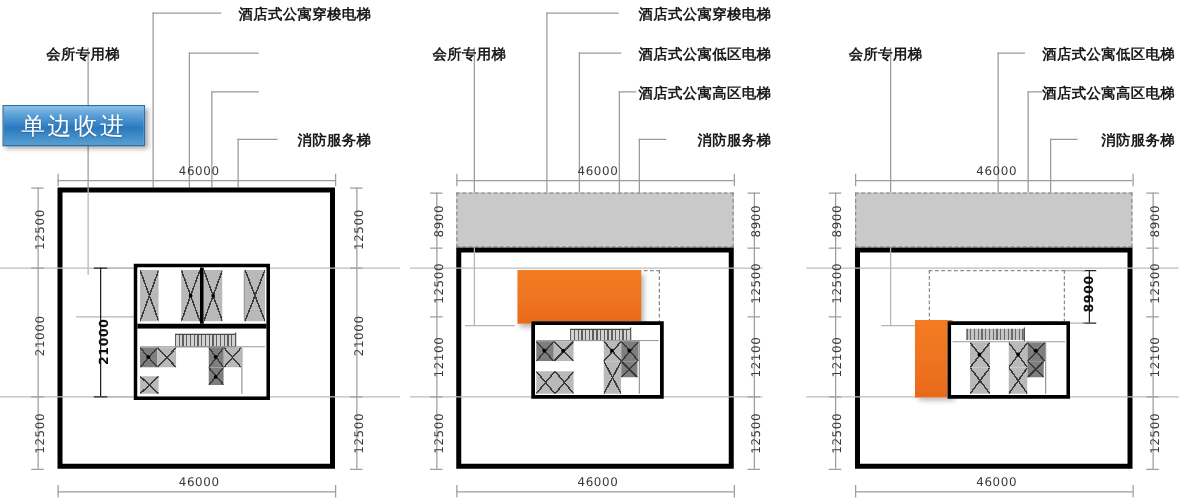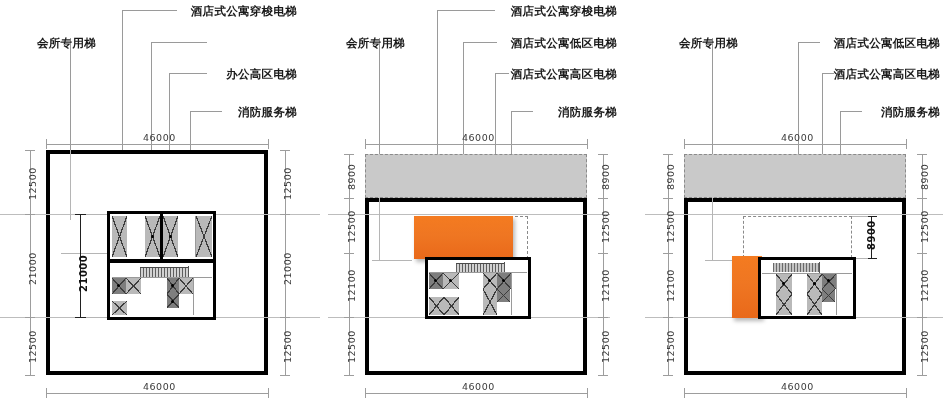--- a/index.html
+++ b/index.html
@@ -139,7 +139,6 @@
 
     <div class="ann" style="left:150px;top:4px;width:147px;">酒店式公寓穿梭电梯</div>
     <div class="ann" style="left:16px;top:36px;width:80px;">会所专用梯</div>
-    <div class="ann" style="left:180px;top:67px;width:117px;">办公高区电梯</div>
     <div class="ann" style="left:197px;top:105px;width:100px;">消防服务梯</div>
 
 

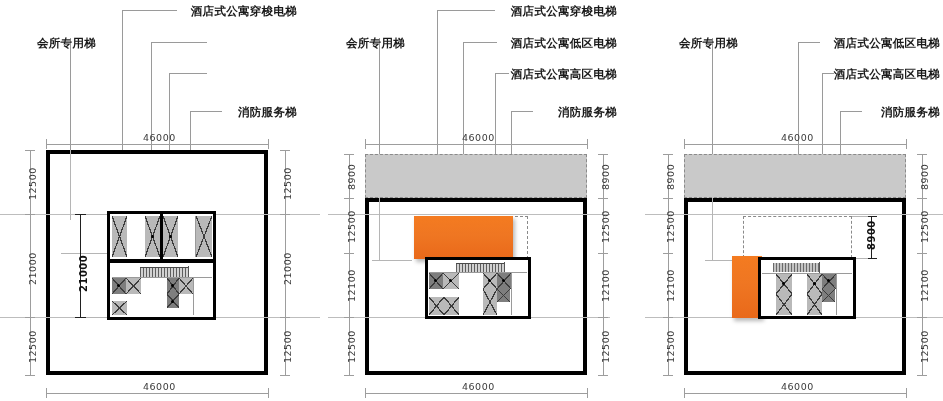--- a/index.html
+++ b/index.html
@@ -141,6 +141,9 @@
     <div class="ann" style="left:16px;top:36px;width:80px;">会所专用梯</div>
     <div class="ann" style="left:197px;top:105px;width:100px;">消防服务梯</div>
 
+    <div class="callout" style="left:2px;top:84px;width:112px;height:31px;">
+      <span>单边收进</span>
+    </div>
 
     <div class="dim-line-h" style="left:46px;top:144px;width:222px;"></div>
     <div class="dim-tick-v" style="left:46px;top:139px;height:10px;"></div>

